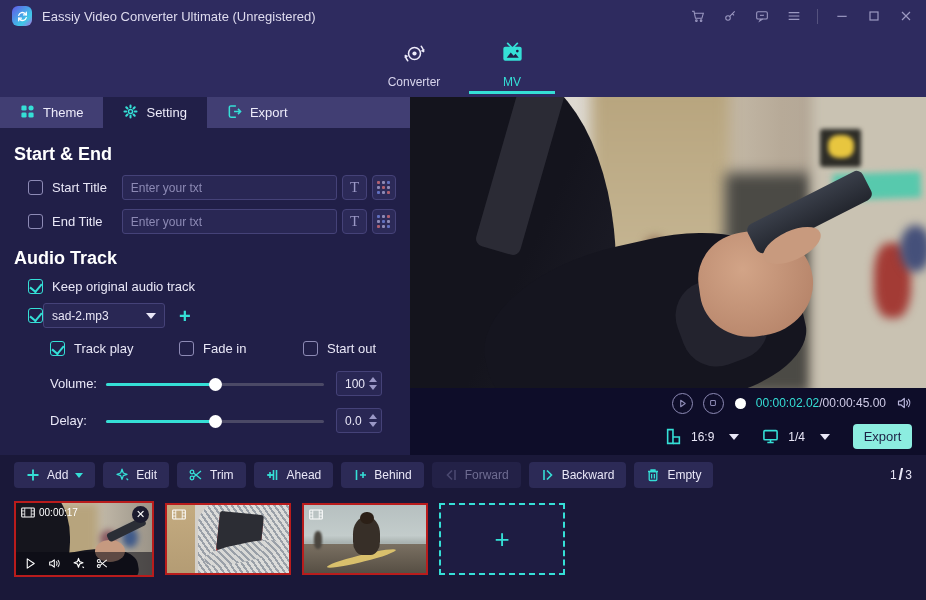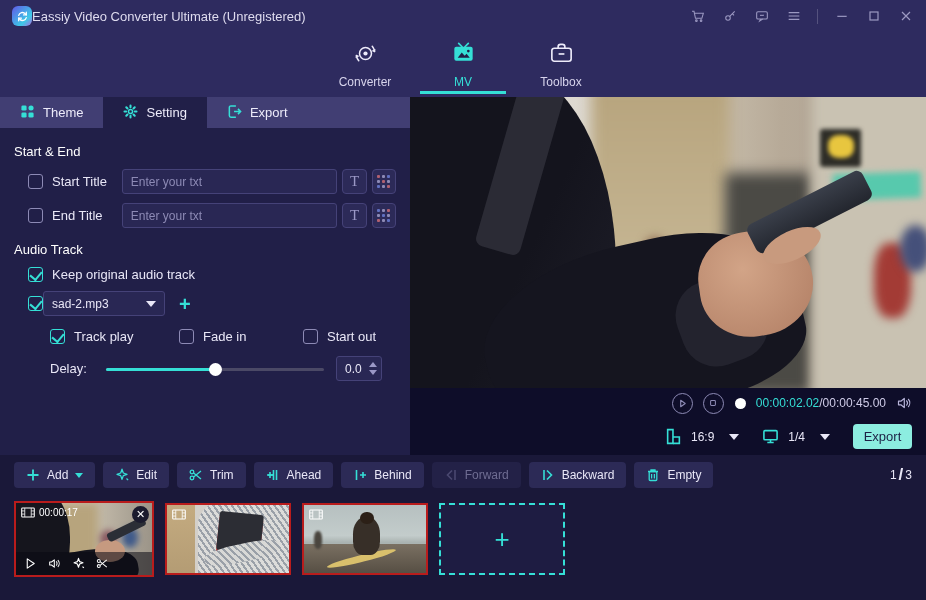--- a/index.html
+++ b/index.html
@@ -9,7 +9,7 @@
   
   .titlebar { height:32px; background:#2E2B5F; display:flex; align-items:center; padding:0 12px; }
   .logo { width:20px; height:20px; border-radius:6px; background:linear-gradient(135deg,#6157e8,#3ec9e8 70%,#b16be0); display:flex; align-items:center; justify-content:center; color:#fff; font-size:12px; }
-  .app-title { color:#DFDCEF; font-size:13px; }
+  .app-title { margin-left:10px; color:#DFDCEF; font-size:13px; }
   .tb-right { margin-left:auto; display:flex; align-items:center; gap:15px; color:#9C99C2; }
   .tb-ic { width:17px; height:17px; display:flex; align-items:center; justify-content:center; cursor:pointer; }
   .tb-ic svg { width:16px; height:16px; }

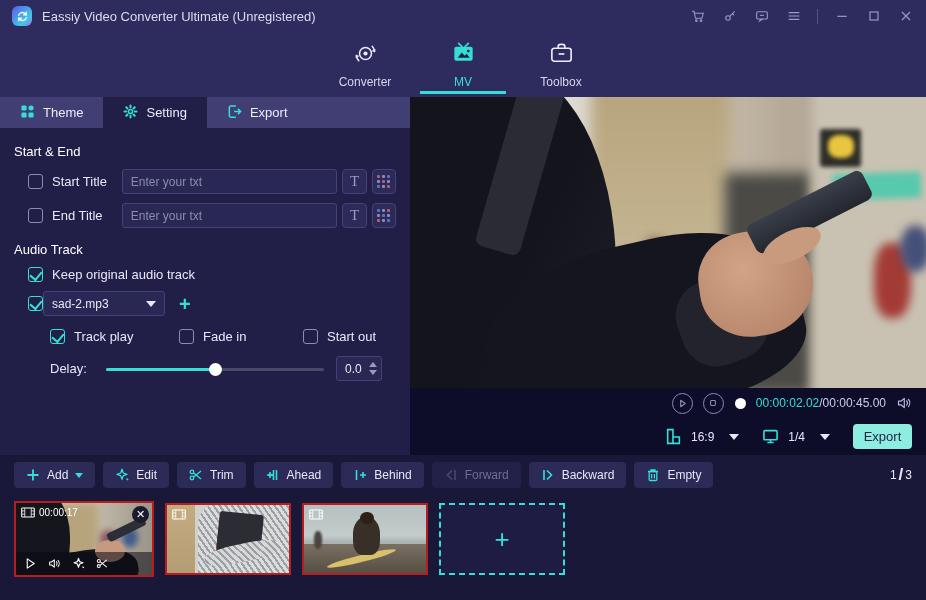--- a/index.html
+++ b/index.html
@@ -227,14 +227,6 @@
         </svg></span>
     <span>MV</span>
   </div>
-  <div class="nav-item">
-    <span><svg viewBox="0 0 28 28" fill="none" stroke="#EDEBFA" stroke-width="1.7">
-          <rect x="4" y="8.5" width="20" height="13.5" rx="2.5"></rect>
-          <path d="M10.5 8.5V7a2.5 2.5 0 0 1 2.5-2.5h2A2.5 2.5 0 0 1 17.5 7v1.5"></path>
-          <path d="M11 14.5h6"></path>
-        </svg></span>
-    <span>Toolbox</span>
-  </div>
 </div>
 
 <div class="main">

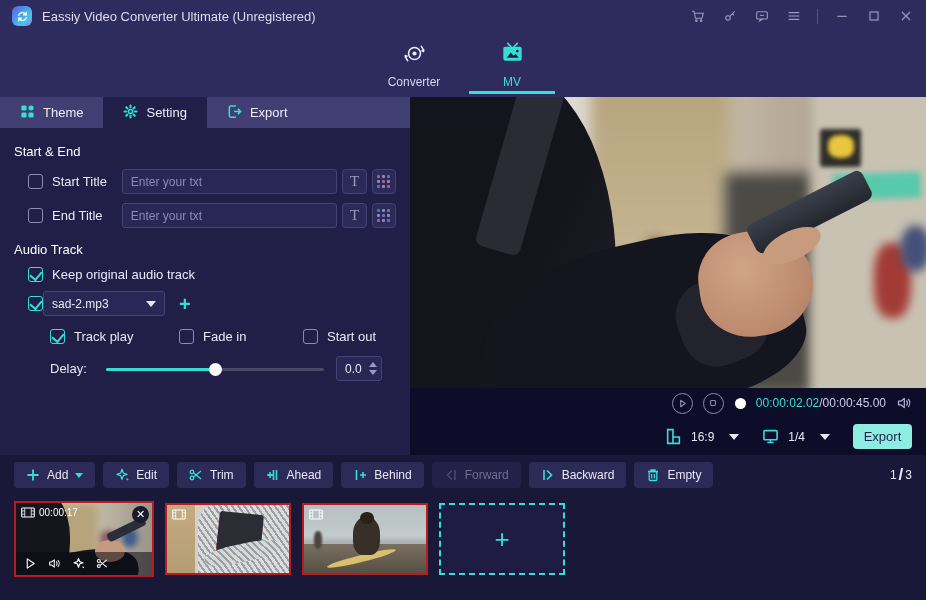--- a/index.html
+++ b/index.html
@@ -31,7 +31,7 @@
   .ptab svg { width:15px; height:15px; }
   .panel-body { flex:1; padding:10px 14px 0 14px; }
 
-  .section-h { font-weight:normal; font-size:13px; color:#FFFFFF; margin:6px 0 10px 0; }
+  .section-h { font-weight:bold; font-size:18px; color:#FFFFFF; margin:6px 0 10px 0; }
   .row { display:flex; align-items:center; margin-bottom:9px; }
   .indent1 { padding-left:14px; }
   .checkbox { width:15px; height:15px; border:1.5px solid #8D8AB5; border-radius:3px; background:transparent; flex:none; position:relative; cursor:pointer; }

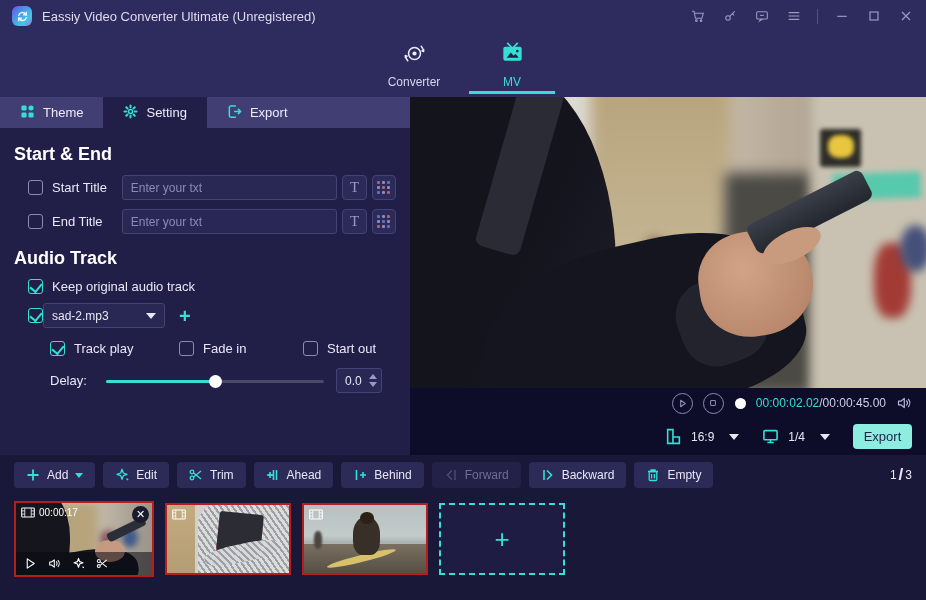--- a/index.html
+++ b/index.html
@@ -330,6 +330,21 @@
         <span class="cb-label">Start out</span>
       </div>
 
+      <div class="row" style="padding-left:36px; margin-top:15px">
+        <span class="slider-label">Volume:</span>
+        <div class="slider">
+          <div class="slider-track"></div>
+          <div class="slider-fill" style="width: 50%;"></div>
+          <div class="slider-thumb" style="left: 50%;"></div>
+        </div>
+        <div class="spin">
+          <span>100</span>
+          <span class="spin-arrows">
+              <span class="arr-up"></span>
+              <span class="arr-down"></span>
+            </span>
+        </div>
+      </div>
 
       <div class="row" style="padding-left:36px; margin-top:12px">
         <span class="slider-label">Delay:</span>

